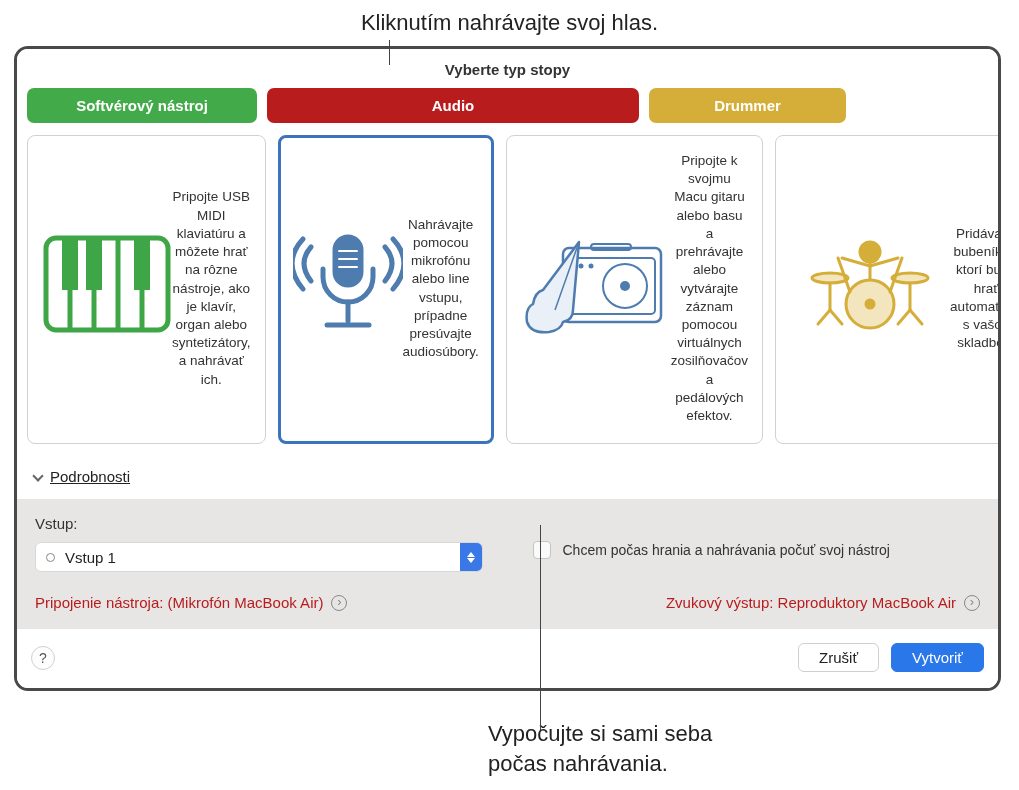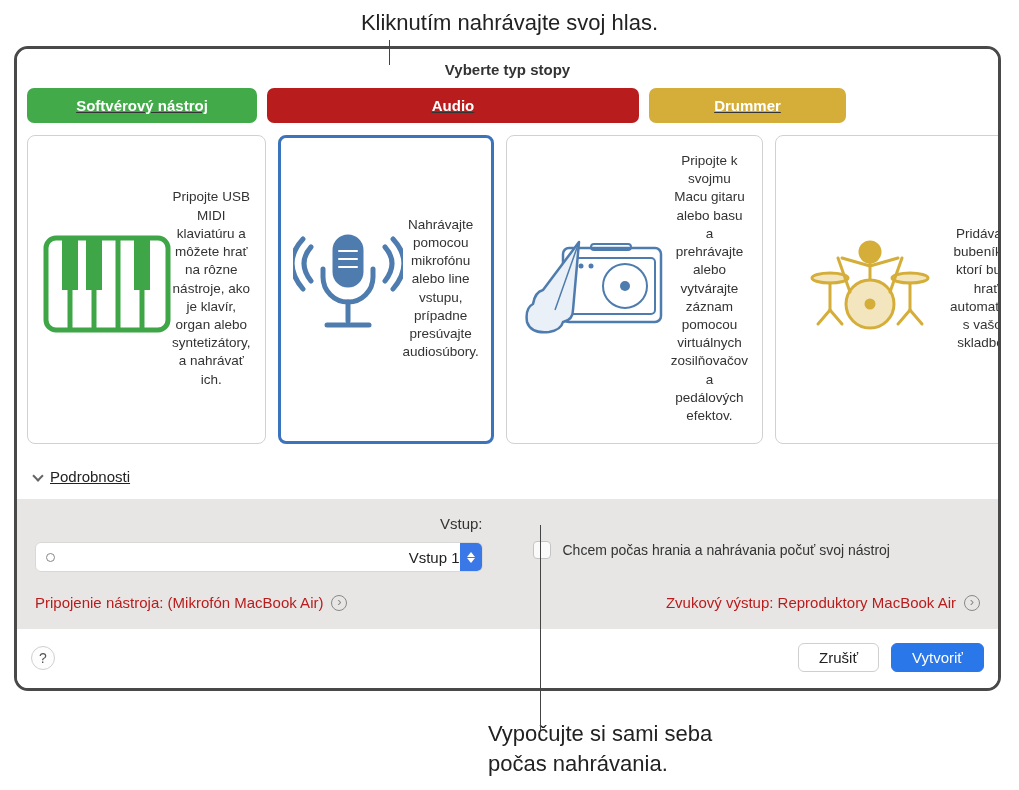--- a/index.html
+++ b/index.html
@@ -44,7 +44,6 @@
       display: flex;
       gap: 10px;
       padding: 0 10px;
-      text-decoration: underline;
     }
     .tab {
       border-radius: 7px;

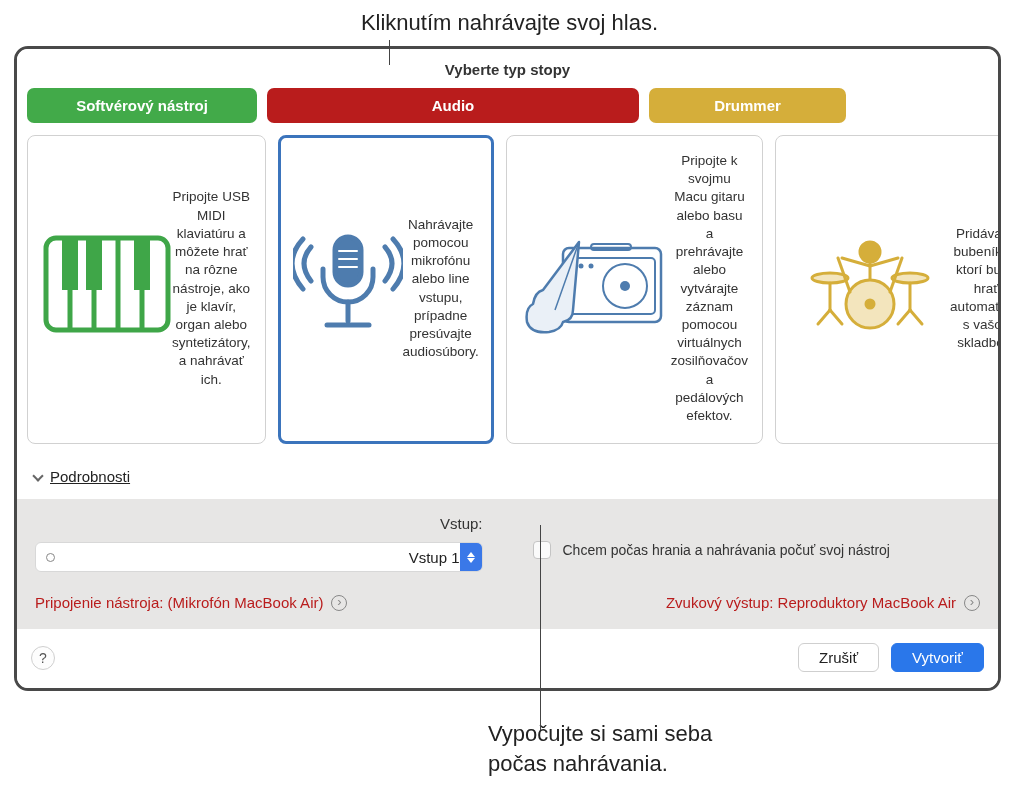--- a/index.html
+++ b/index.html
@@ -112,7 +112,6 @@
     .details-col {
       flex: 1;
       min-width: 0;
-      text-align: right;
     }
     .label {
       font-size: 15px;

